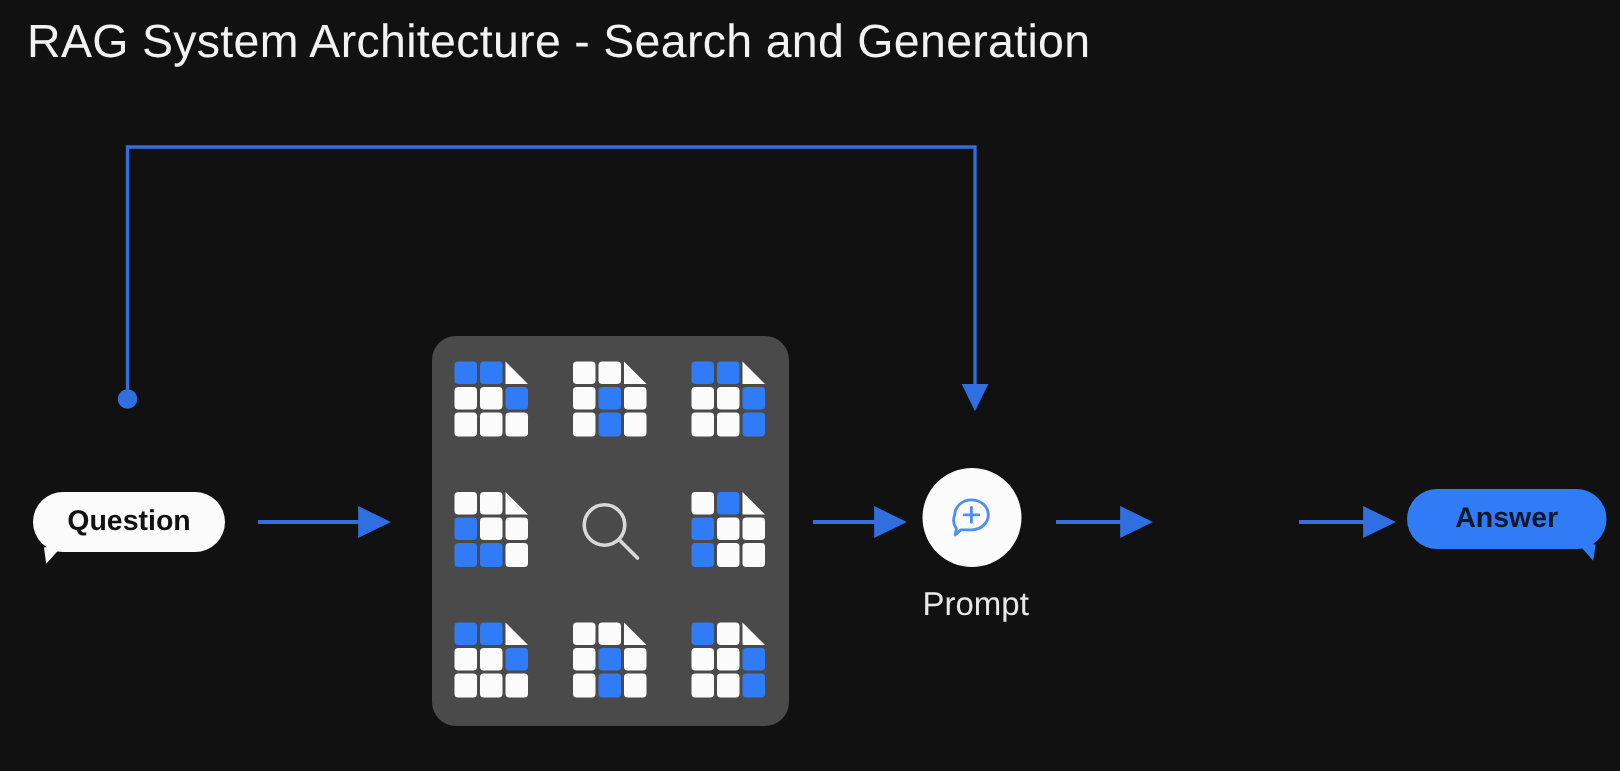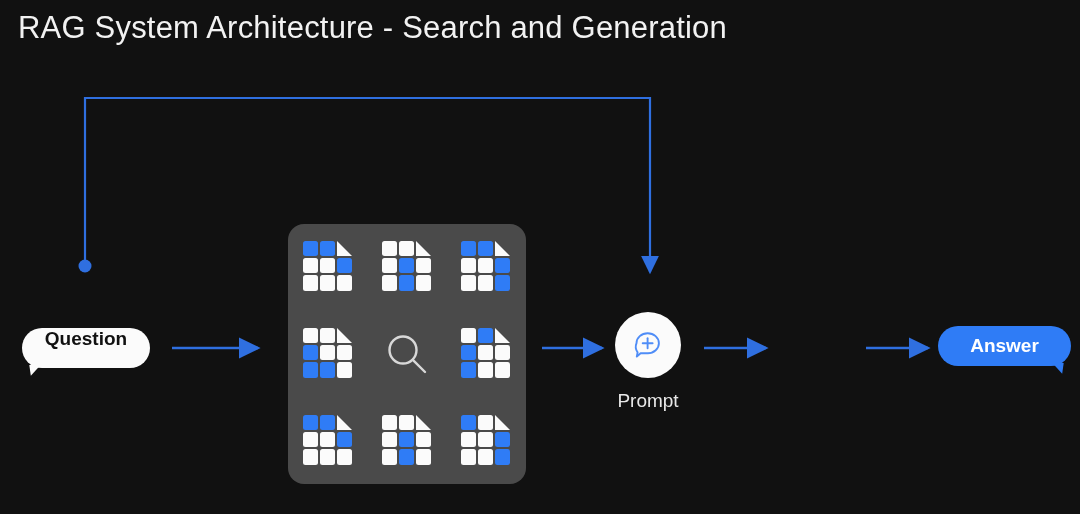--- a/index.html
+++ b/index.html
@@ -47,6 +47,7 @@
     background: #fbfbfb;
     border-radius: 20px;
     display: flex;
+    align-items: center;
     justify-content: center;
   }
   #question-bubble .tail {

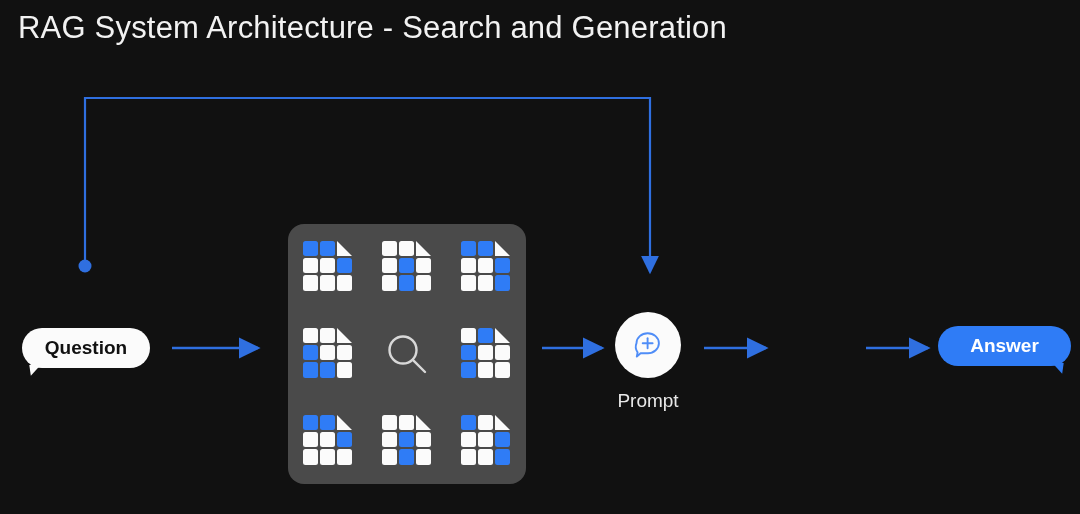--- a/index.html
+++ b/index.html
@@ -96,7 +96,7 @@
     z-index: 2;
     font-size: 19px;
     font-weight: bold;
-    color: #ffffff;
+    color: #0f172a;
   }
 
   

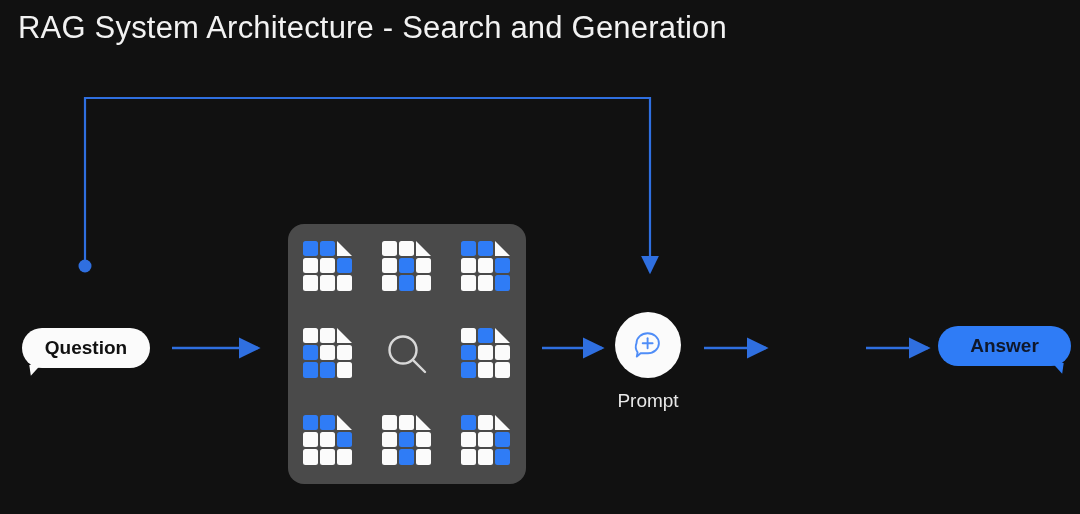--- a/index.html
+++ b/index.html
@@ -155,7 +155,7 @@
     margin-top: 12px;
     width: 66px;
     text-align: center;
-    font-size: 19px;
+    font-size: 22px;
     color: #e8e8e8;
     white-space: nowrap;
     transform: translateX(-14px);

